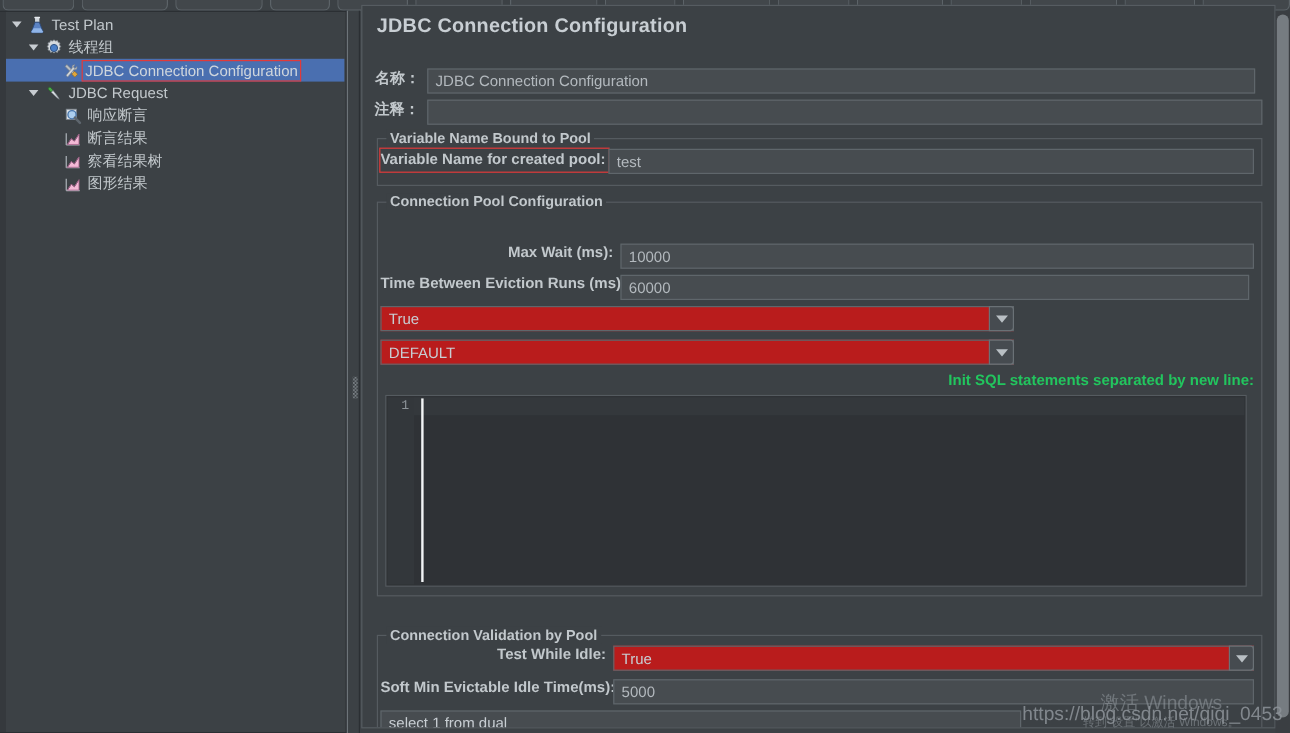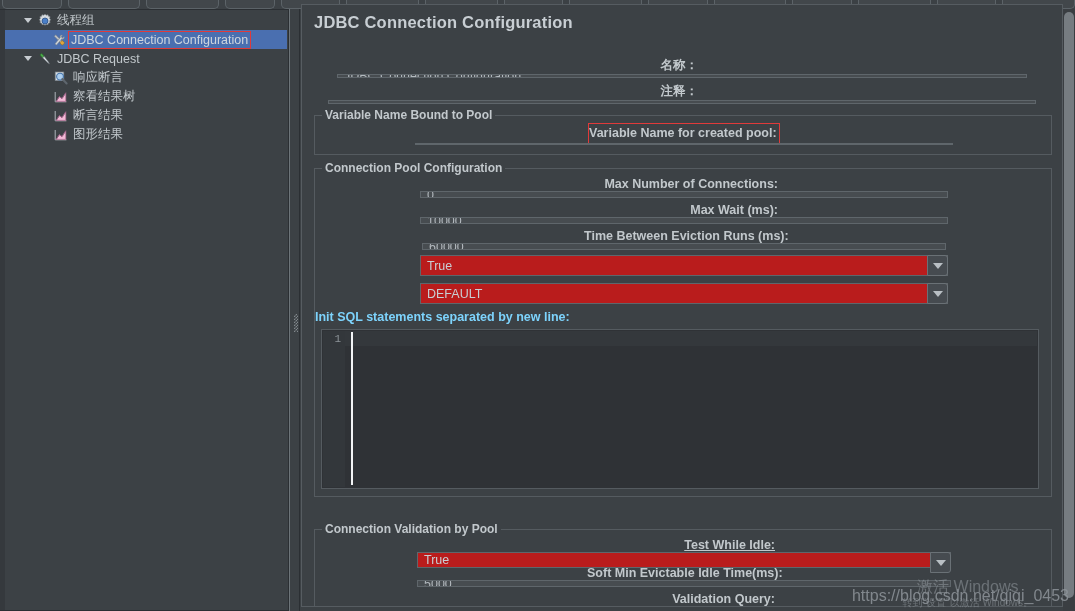--- a/index.html
+++ b/index.html
@@ -268,6 +268,20 @@
     <div class="tree-scroll-left"></div>
     <div class="tree-inner">
 
+      <div class="tnode" style="padding-left:2px;">
+        <span class="toggle">
+            <span class="arrow"></span>
+          </span>
+        <span class="ticon ic-flask">
+          <svg width="16" height="16" viewBox="0 0 16 16">
+            <rect x="6.2" y="1.5" width="3.6" height="4" fill="#cfd5da"></rect>
+            <path d="M6.2 5.5 L3.2 13.2 Q2.9 14.3 4.1 14.3 L11.9 14.3 Q13.1 14.3 12.8 13.2 L9.8 5.5 Z" fill="#5b83c4" stroke="#2e4a77" stroke-width=".8"></path>
+            <path d="M5.0 10.5 L11.0 10.5 L12.8 13.2 Q13.1 14.3 11.9 14.3 L4.1 14.3 Q2.9 14.3 3.2 13.2 Z" fill="#8fb4e8"></path>
+            <rect x="5.6" y="1.0" width="4.8" height="1.3" rx=".5" fill="#e6eaee"></rect>
+          </svg>
+        </span>
+        <span class="tlabel">Test Plan</span>
+      </div>
 
       <div class="tnode" style="padding-left:16px;text-align:right;">
         <span class="toggle">

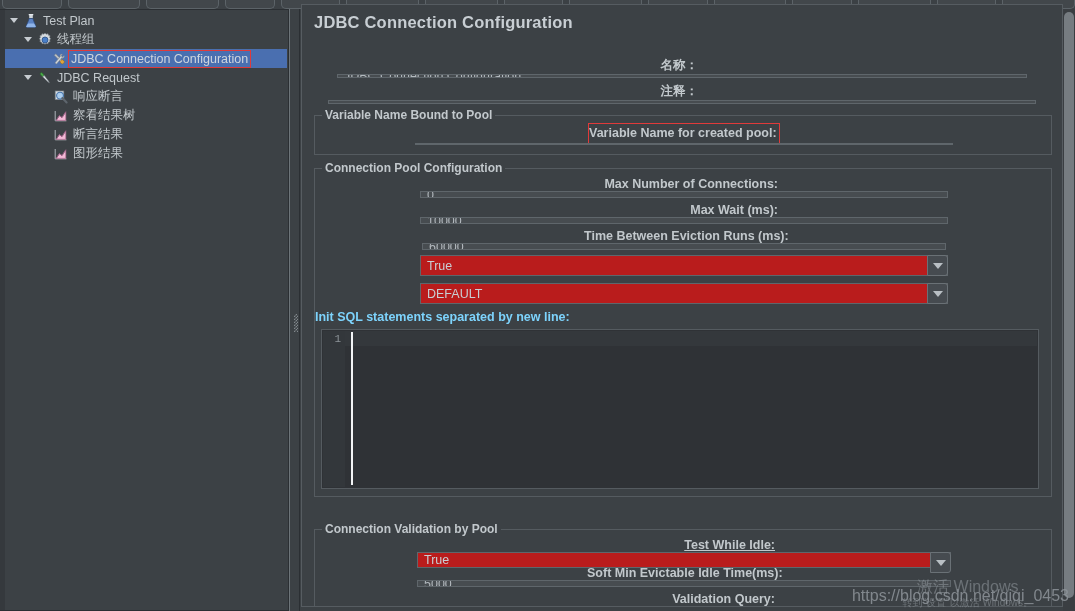--- a/index.html
+++ b/index.html
@@ -126,7 +126,7 @@
 
   .row {
     position: absolute; left: 12px; height: 21px;
-    display: flex; align-items: center; flex-direction: column;
+    display: flex; align-items: flex-start;
   }
   .row-label {
     font-size: 12.5px; color: #c2c8cc;

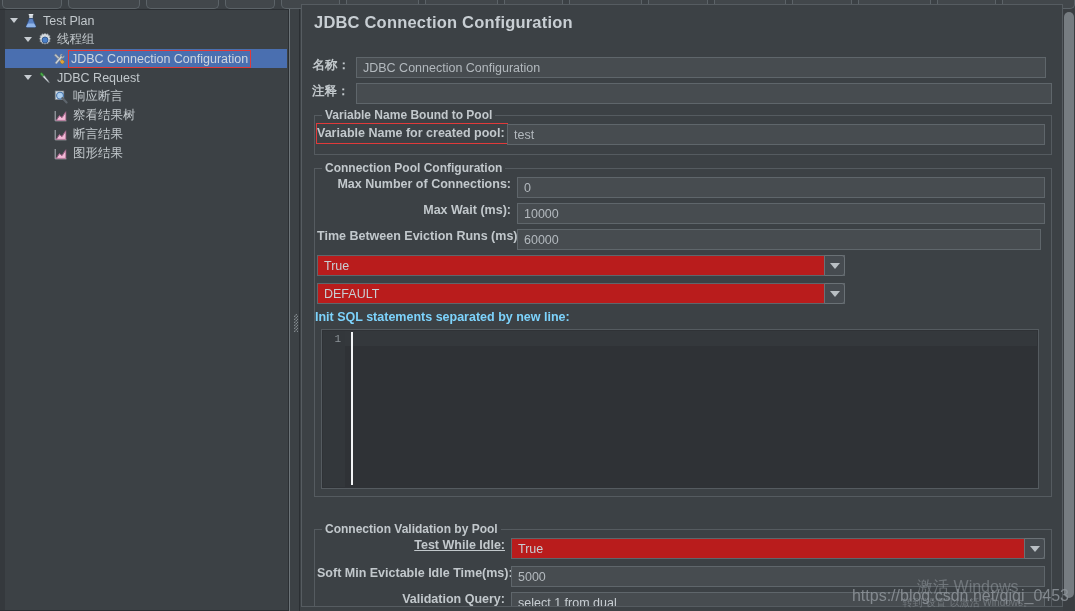--- a/index.html
+++ b/index.html
@@ -352,7 +352,7 @@
             <path d="M3.2 12.4 L6.4 7.6 L9.0 9.6 L12.8 3.8" fill="none" stroke="#8d5c7c" stroke-width=".8"></path>
           </svg>
         </span>
-        <span class="tlabel">察看结果树</span>
+        <span class="tlabel">断言结果</span>
       </div>
 
       <div class="tnode" style="padding-left:32px;">
@@ -365,7 +365,7 @@
             <path d="M3.2 12.4 L6.4 7.6 L9.0 9.6 L12.8 3.8" fill="none" stroke="#8d5c7c" stroke-width=".8"></path>
           </svg>
         </span>
-        <span class="tlabel">断言结果</span>
+        <span class="tlabel">察看结果树</span>
       </div>
 
       <div class="tnode" style="padding-left:32px;">

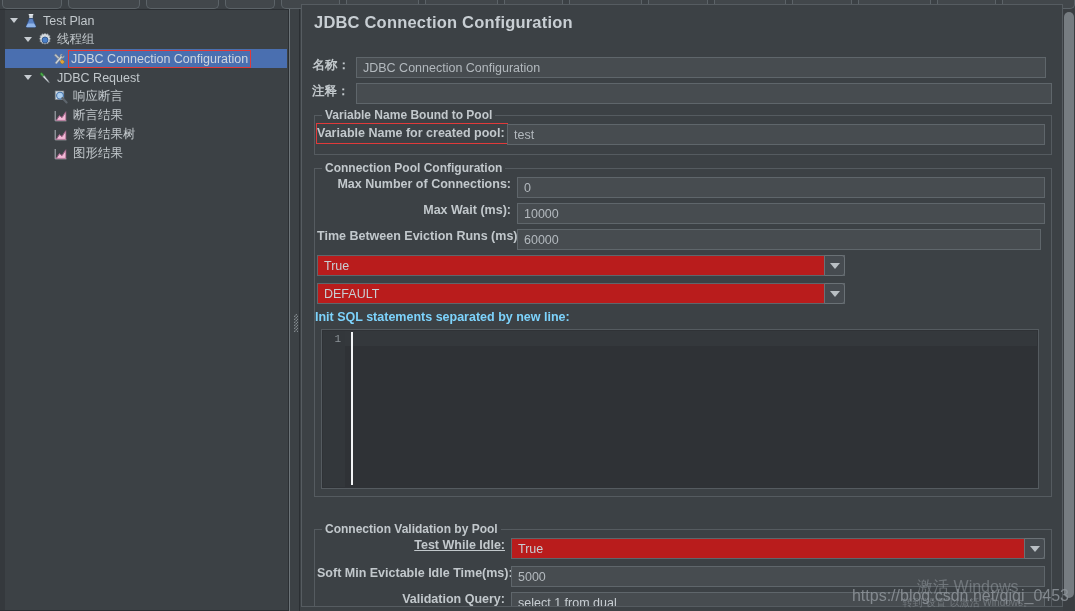--- a/index.html
+++ b/index.html
@@ -413,10 +413,6 @@
     <div class="group" style="left:12px; top:163px; width:738px; height:329px;">
       <div class="group-title">Connection Pool Configuration</div>
 
-      <div class="row" style="top:8px; left:2px; width:734px;">
-        <div class="row-label" style="width:200px;">Max Number of Connections:</div>
-        <div class="field" style="width:528px;">0</div>
-      </div>
 
       <div class="row" style="top:34px; left:2px; width:734px;">
         <div class="row-label" style="width:200px;">Max Wait (ms):</div>

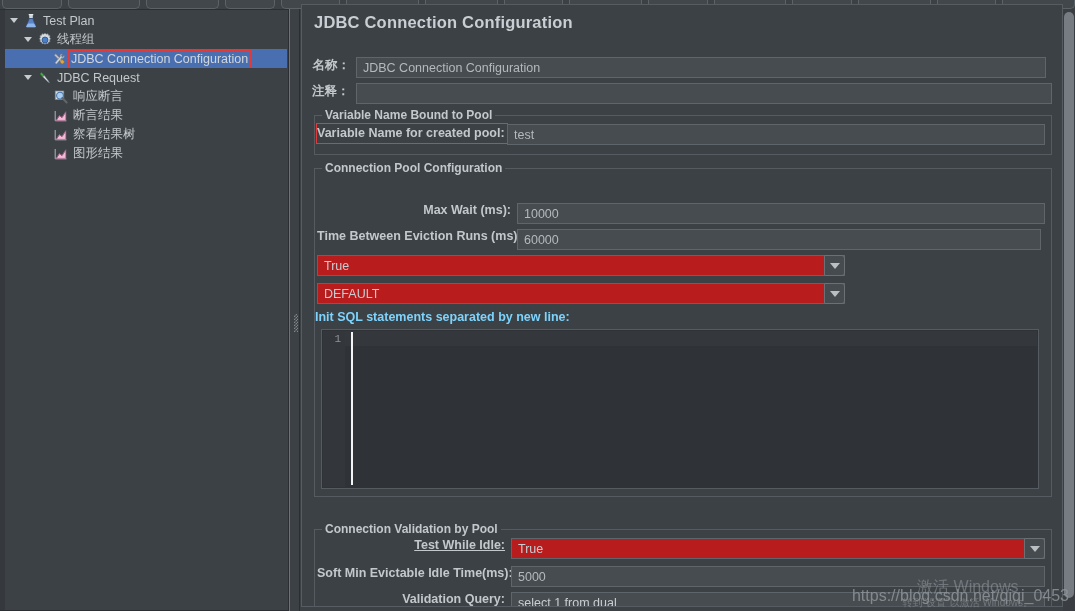--- a/index.html
+++ b/index.html
@@ -442,7 +442,7 @@
         </div>
       </div>
 
-      <div style="position:absolute; top:141px; left:0; width:730px; text-align:left; font-size:12.5px; font-weight:bold; color:#7dd3fc;">Init SQL statements separated by new line:</div>
+      <div style="position:absolute; top:141px; left:0; width:730px; text-align:right; font-size:12.5px; font-weight:bold; color:#22c55e;">Init SQL statements separated by new line:</div>
 
       <div class="sqlbox" style="left:6px; top:160px; width:718px; height:160px;">
         <div class="sql-firstline"></div>

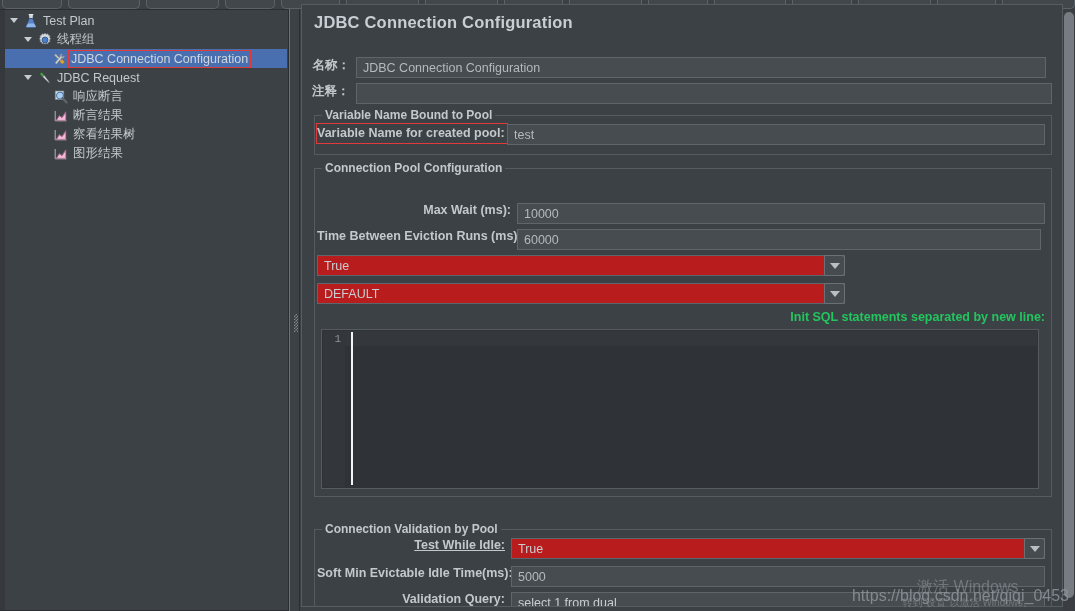--- a/index.html
+++ b/index.html
@@ -455,7 +455,7 @@
       <div class="group-title">Connection Validation by Pool</div>
 
       <div class="row" style="top:8px; left:2px; width:734px;">
-        <div class="row-label" style="width:194px;text-decoration:underline;">Test While Idle:</div>
+        <div class="row-label" style="width:194px;">Test While Idle:</div>
         <div class="combo" style="width:534px;">
           <span>True</span>
           <span class="arrowbtn">

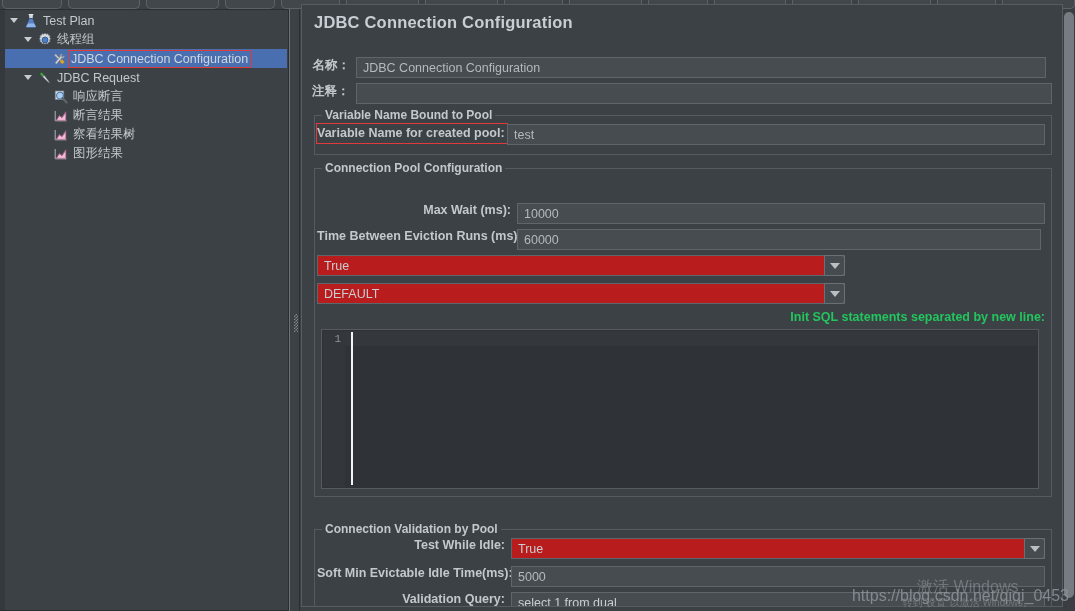--- a/index.html
+++ b/index.html
@@ -470,7 +470,6 @@
       </div>
 
       <div class="row" style="top:62px; left:2px; width:734px;">
-        <div class="row-label" style="width:194px;">Validation Query:</div>
         <div class="field" style="width:534px; color:#c8ced3;">select 1 from dual</div>
       </div>
     </div>

